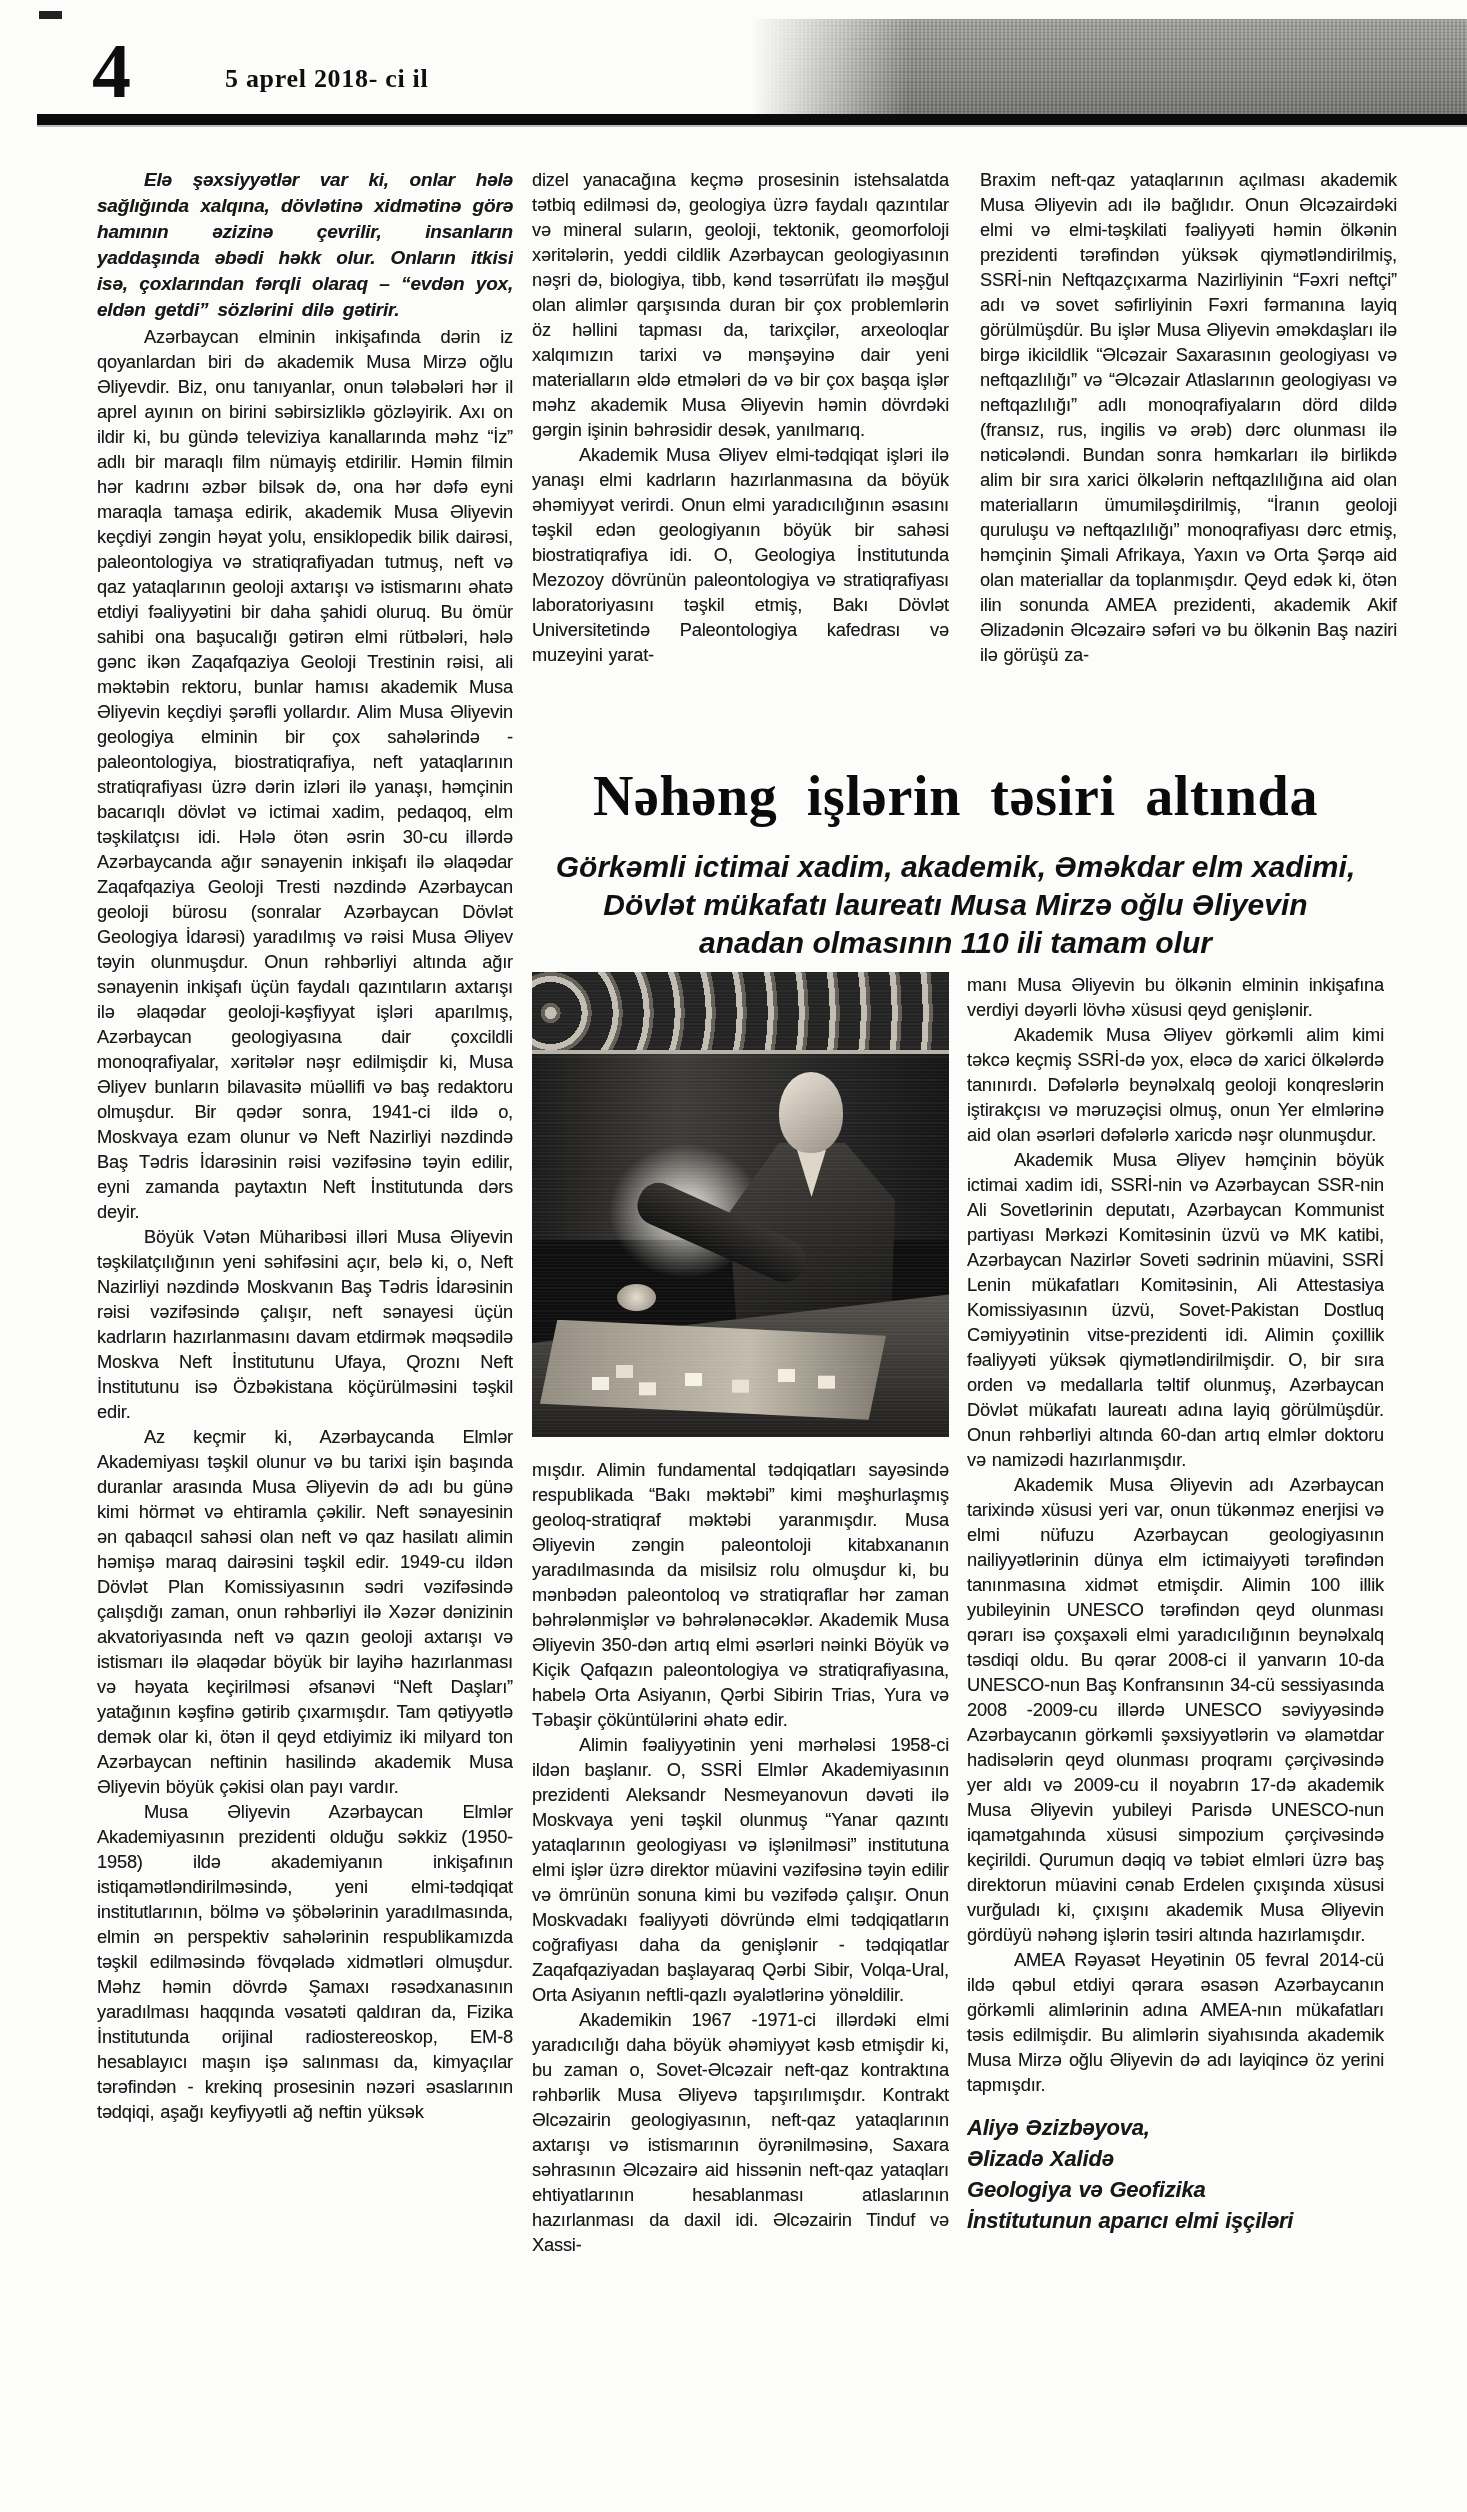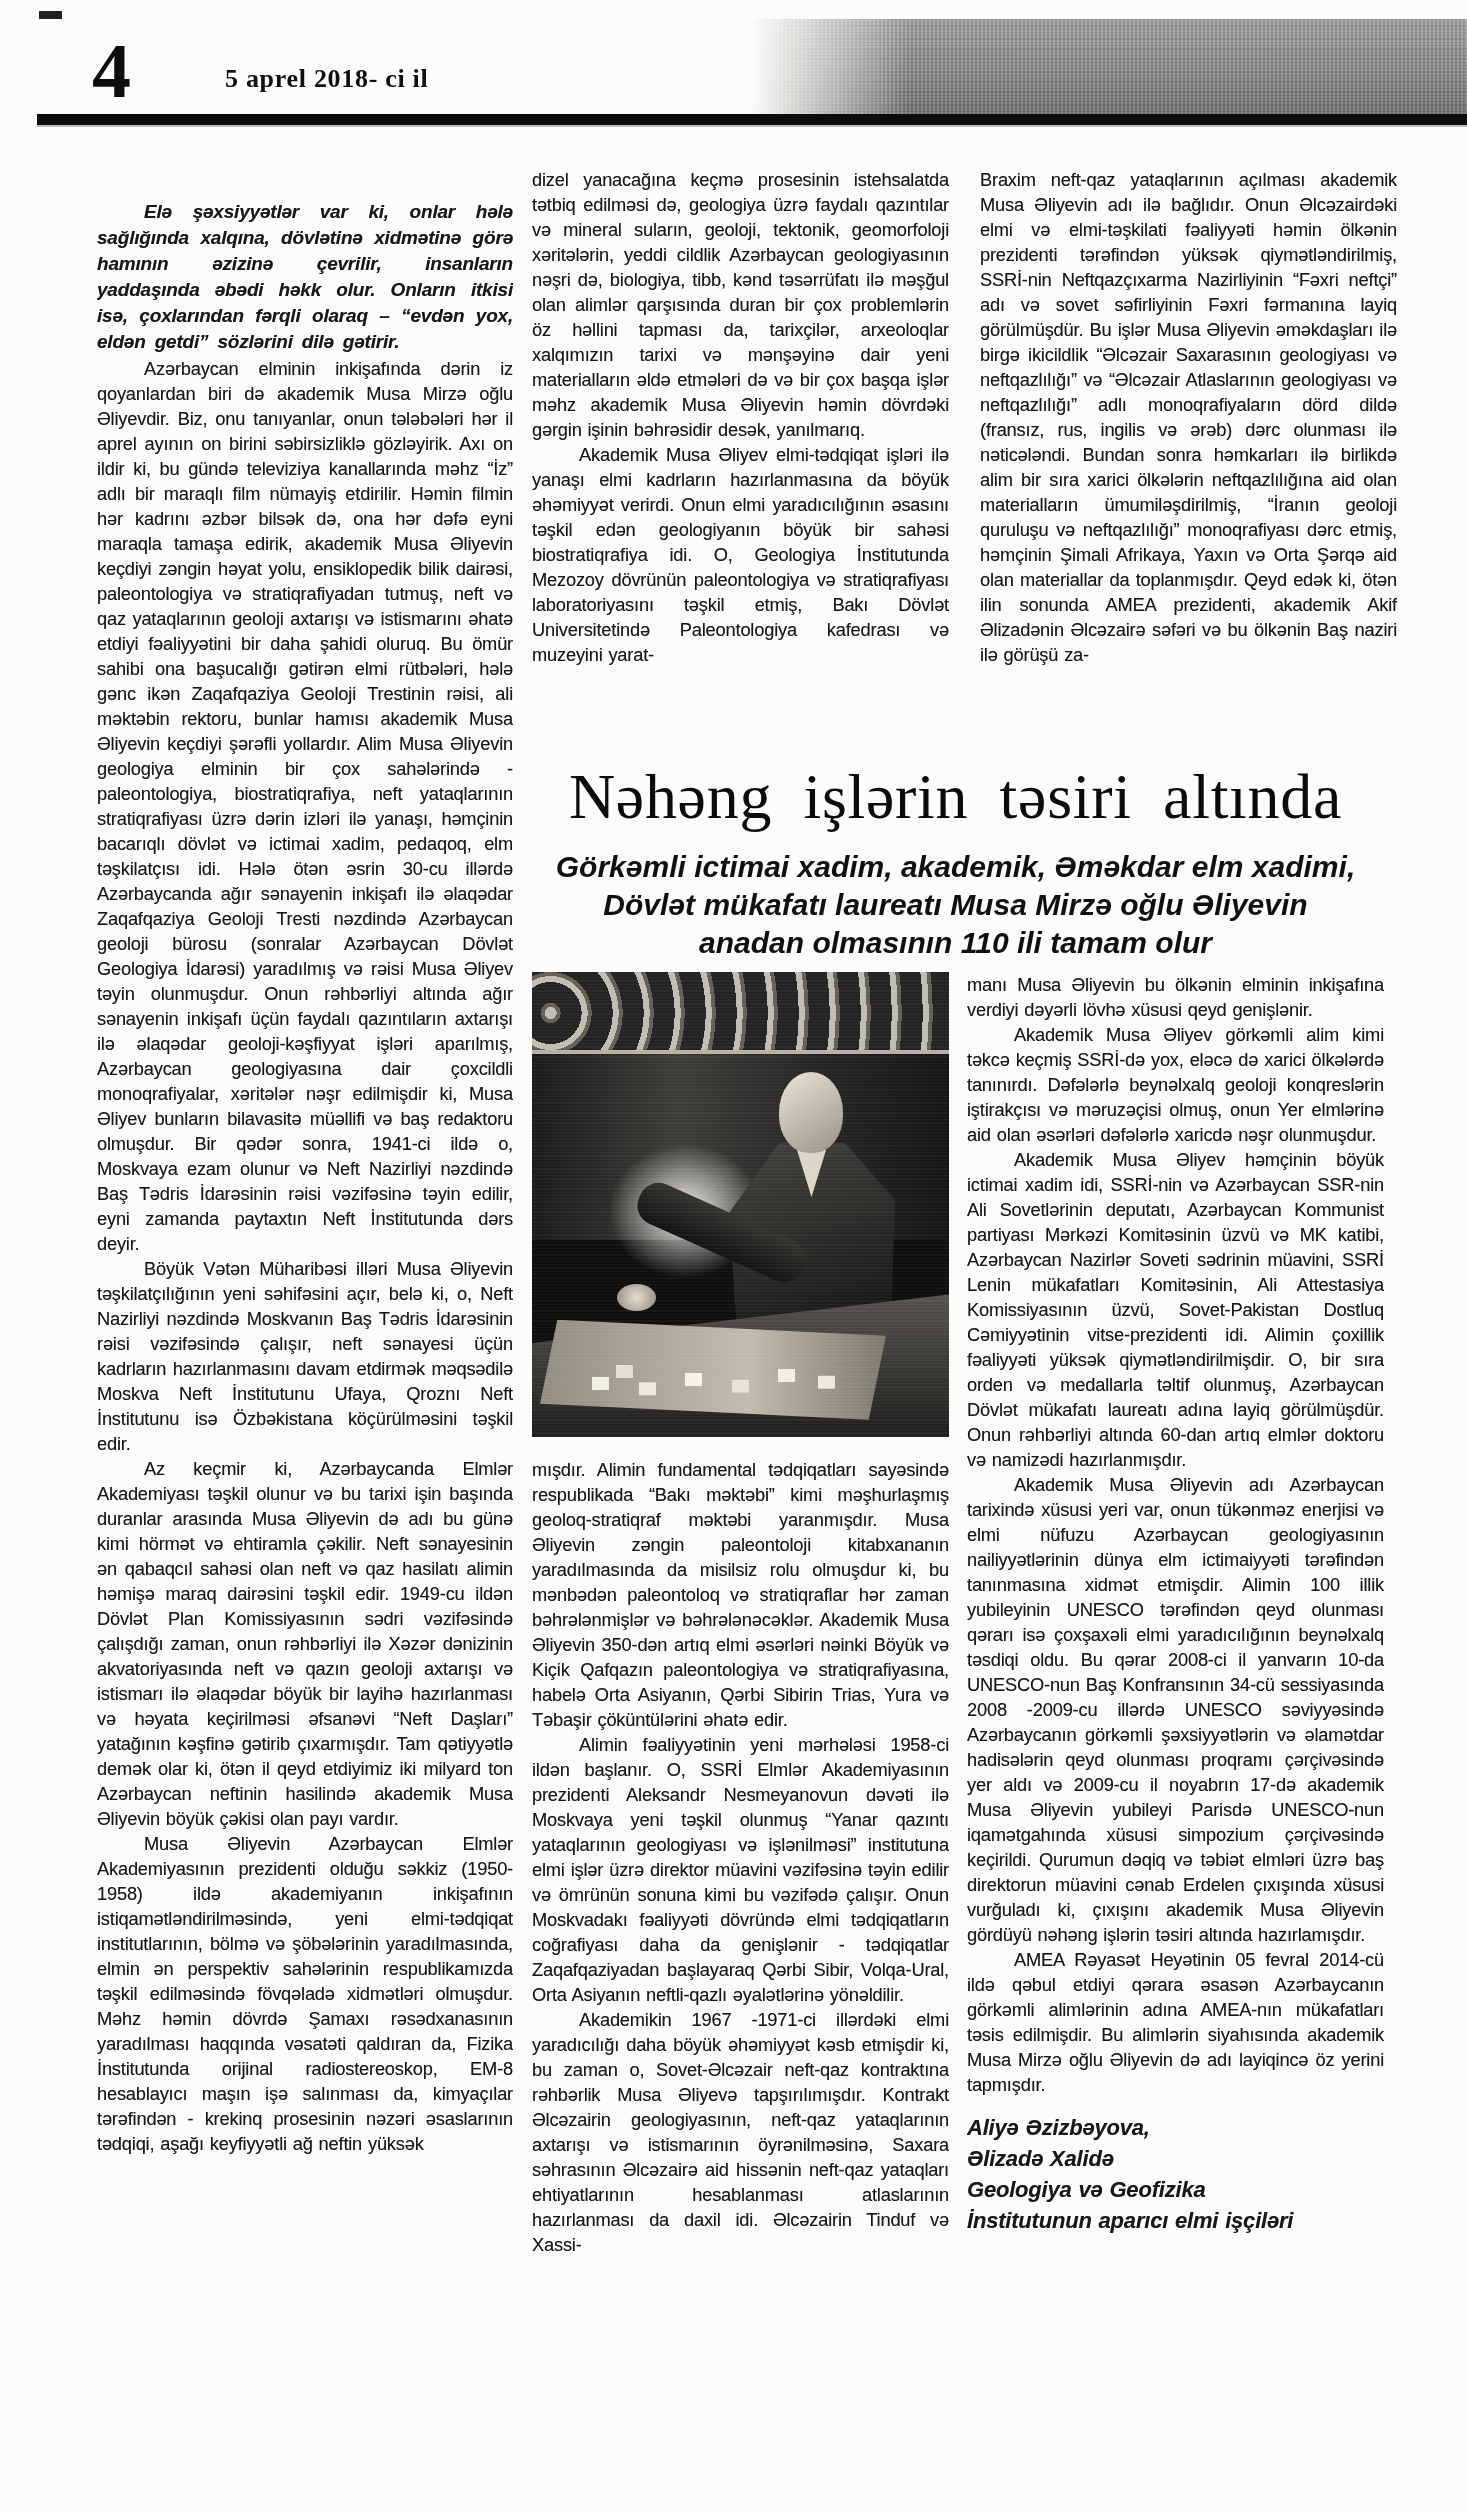--- a/index.html
+++ b/index.html
@@ -30,7 +30,7 @@
         text-shadow:0 0 0.3px rgba(0,0,0,.4);overflow:hidden;}
   .col p.para{margin:0;text-indent:47px;}
   .col.continuation p.para:first-child{text-indent:0;}
-  .col1{left:97px;top:167px;width:416px;height:2246px;margin-top:32px;}
+  .col1{left:97px;top:167px;width:416px;height:2246px;}
   .col2-top{left:532px;top:167px;width:417px;height:594px;}
   .col3-top{left:980px;top:167px;width:417px;height:594px;}
   .col2-bottom{left:532px;top:1457px;width:417px;height:984px;}

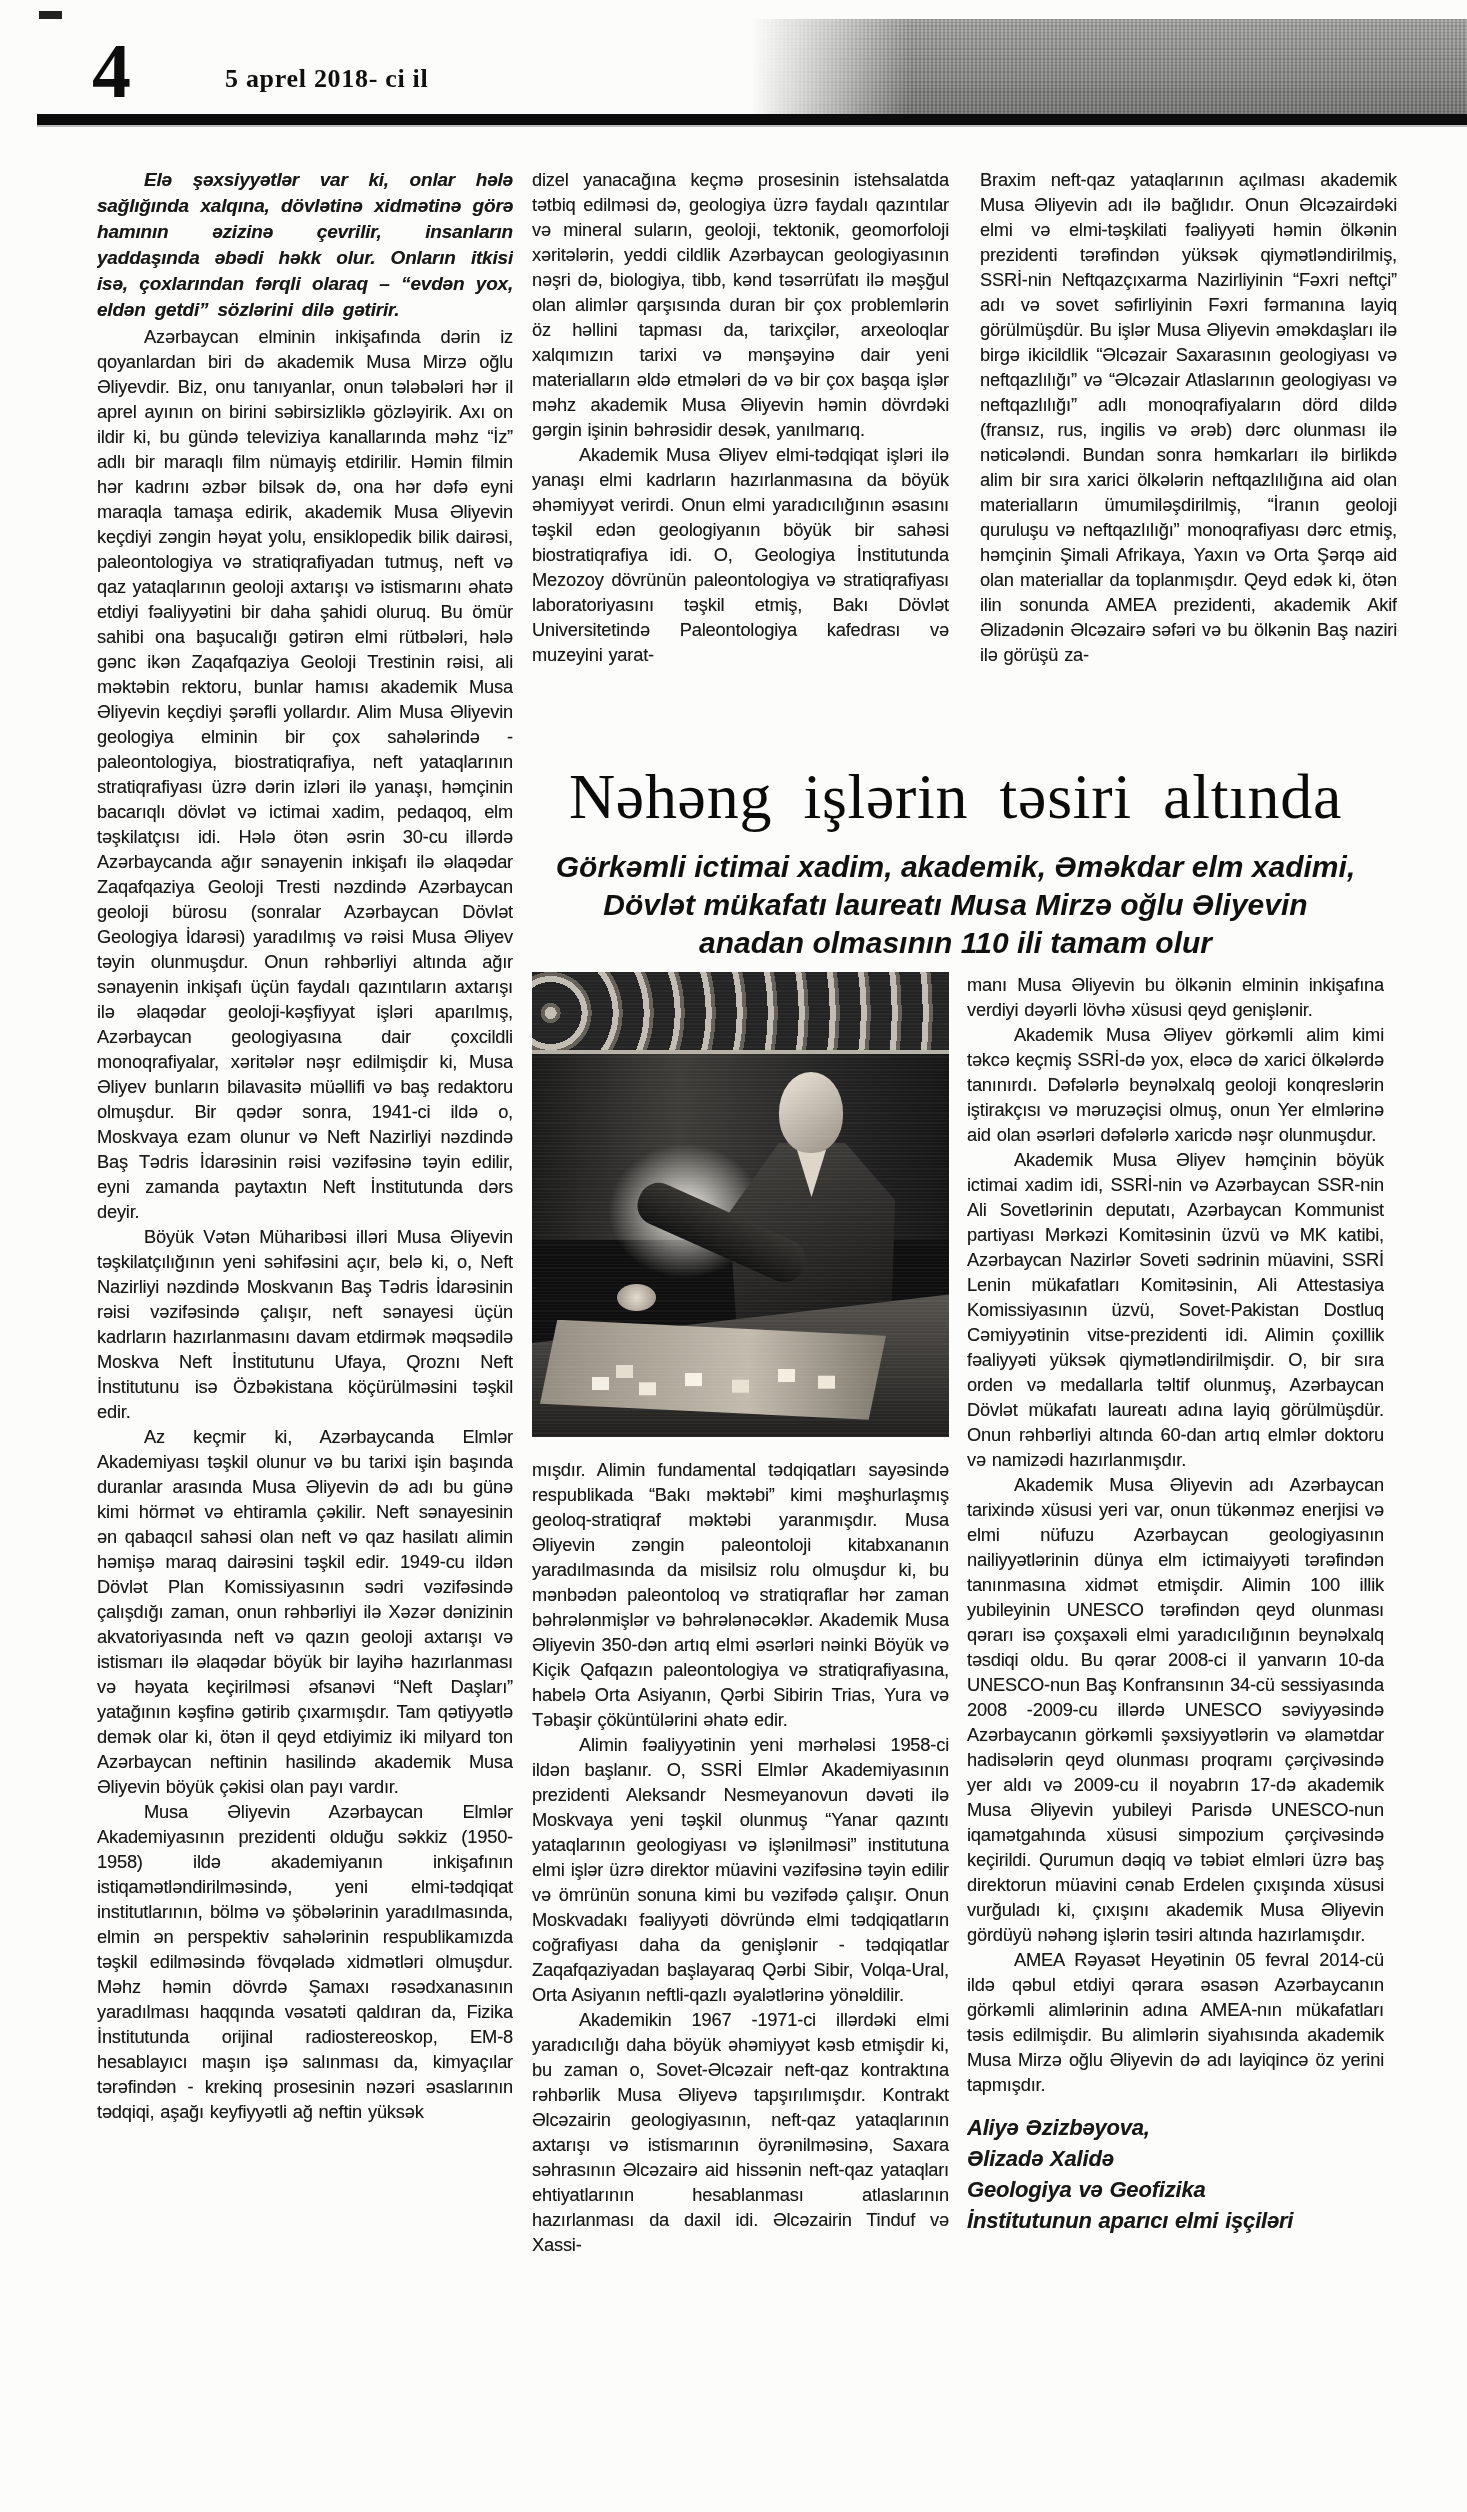--- a/index.html
+++ b/index.html
@@ -39,8 +39,8 @@
         text-indent:47px;margin:0 0 1.3px 0;word-spacing:4px;}
   
   .headline-block{position:absolute;left:524px;top:762px;width:863px;text-align:center;}
-  .headline{margin:0;font-family:"Liberation Serif",serif;font-weight:normal;
-        font-size:64px;line-height:69px;color:#0b0b0b;word-spacing:14.6px;letter-spacing:0.7px;}
+  .headline{margin:0;font-family:"Liberation Serif",serif;font-weight:bold;
+        font-size:56px;line-height:69px;color:#0b0b0b;word-spacing:14.6px;letter-spacing:0.7px;}
   .subtitle{margin-top:17.3px;font-weight:bold;font-style:italic;font-size:30px;line-height:38px;
         color:#101010;}
   

